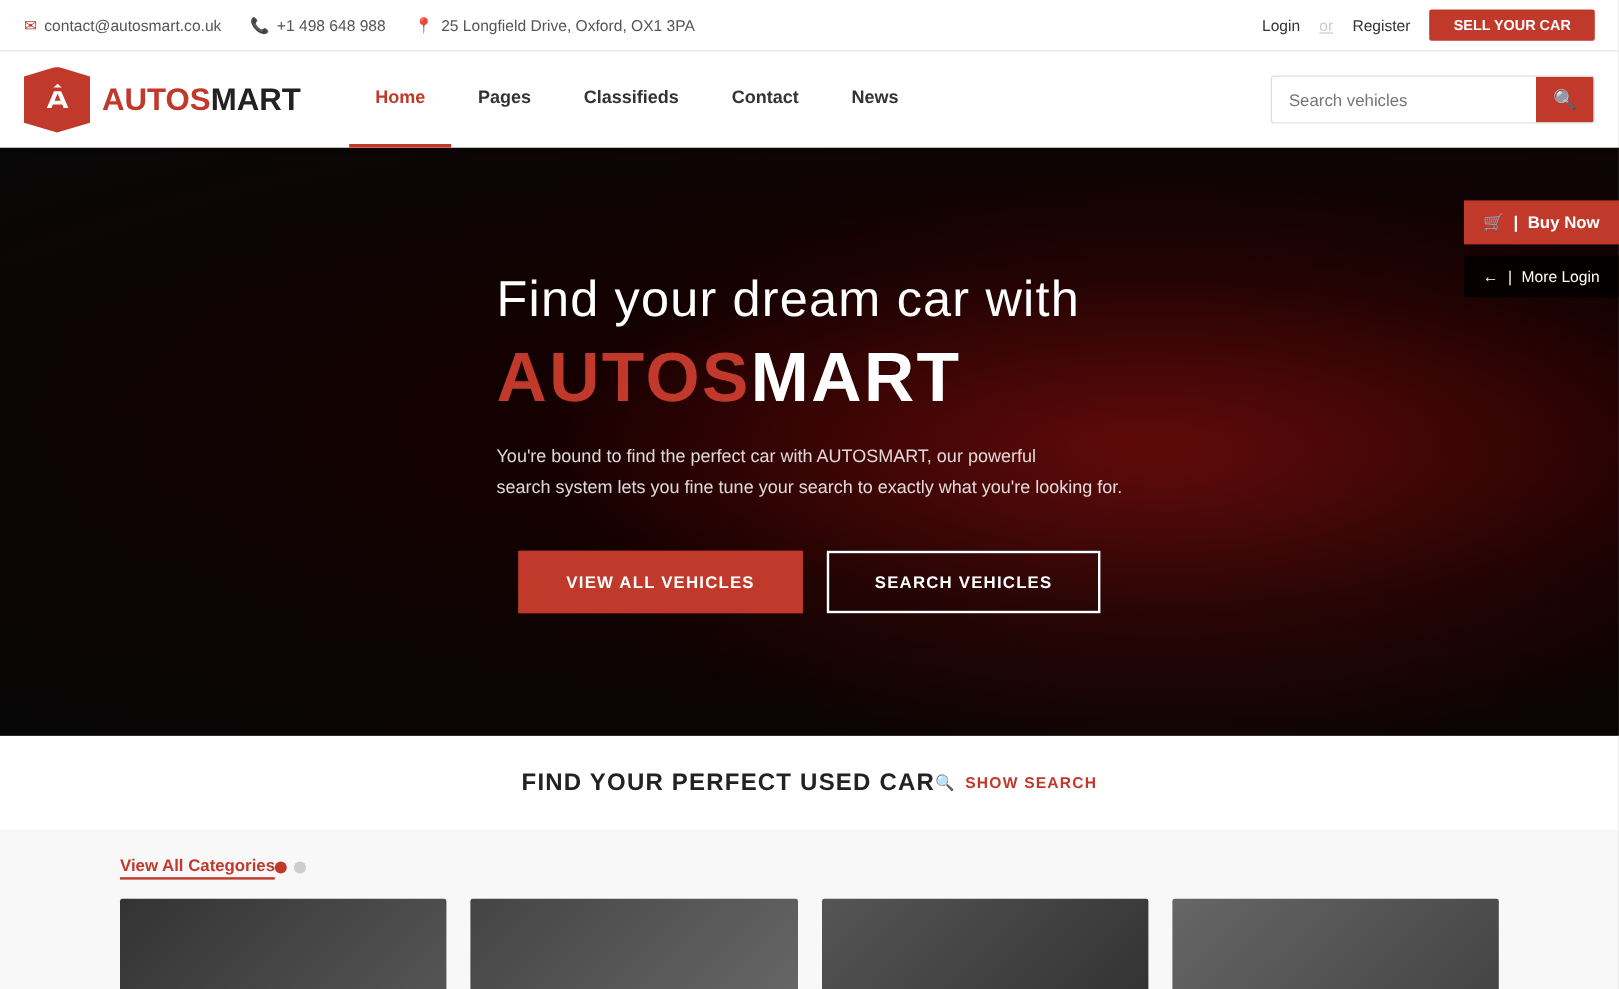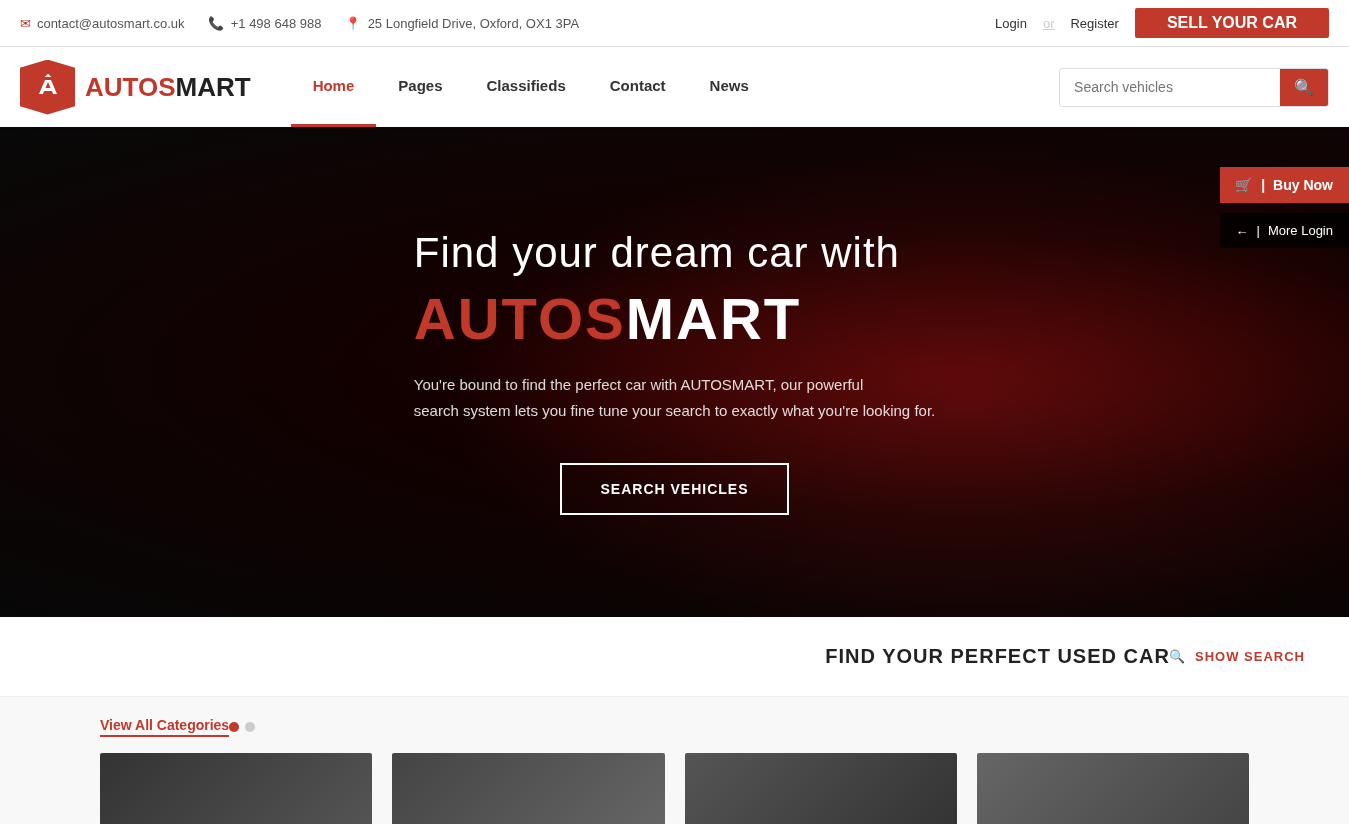--- a/index.html
+++ b/index.html
@@ -24,10 +24,10 @@
     .sell-car-btn {
       background: #c0392b;
       color: #fff !important;
-      padding: 6px 32px;
+      padding: 6px 20px;
       border-radius: 2px;
       font-weight: bold;
-      font-size: 16px;
+      font-size: 12px;
       text-transform: uppercase;
     }
     .divider-v { color: #ccc; text-decoration: underline; }

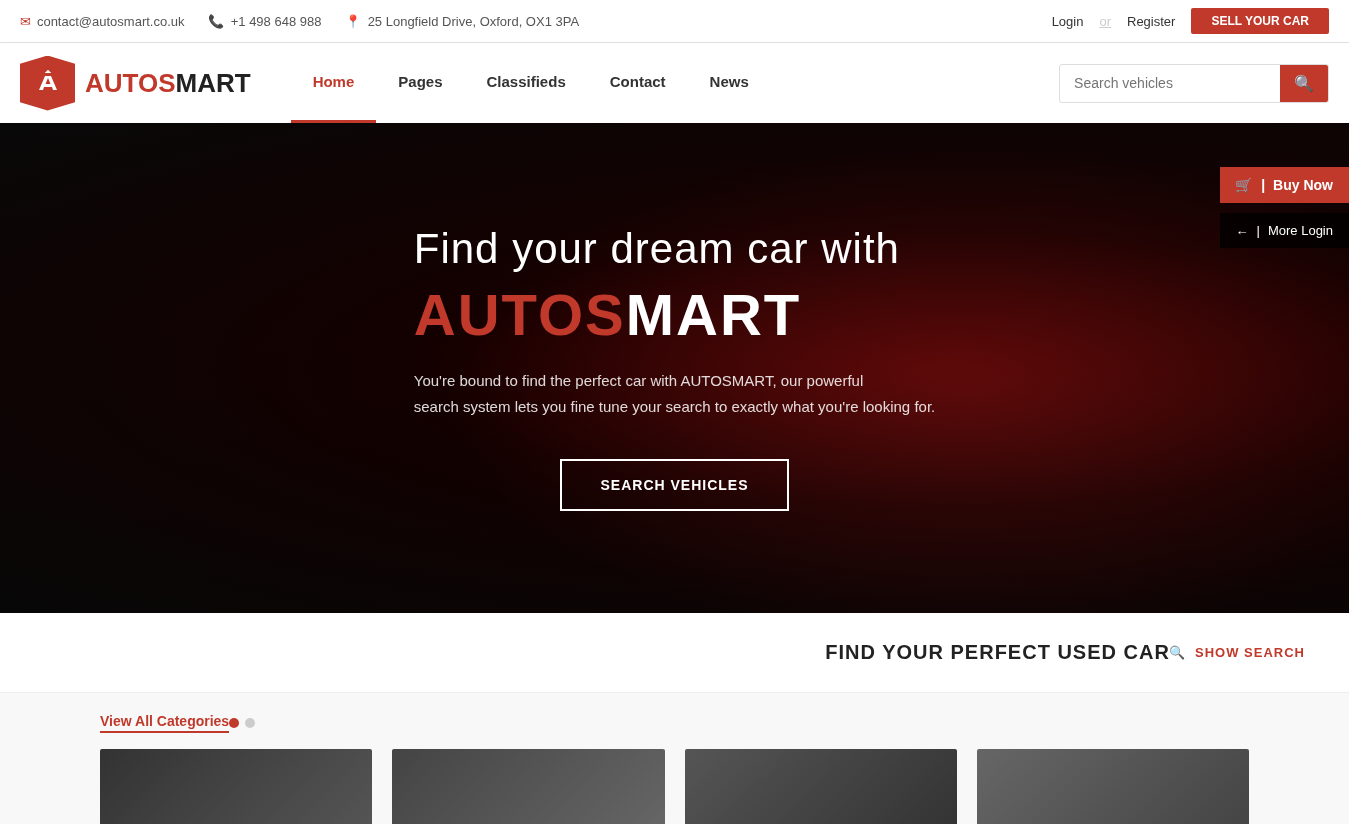--- a/index.html
+++ b/index.html
@@ -343,6 +343,7 @@
       <span>search system lets you fine tune your search to exactly what you're looking for.</span>
     </div>
     <div class="hero-buttons">
+      <a href="#" class="btn-view-all">VIEW ALL VEHICLES</a>
       <a href="#" class="btn-search-vehicles">SEARCH VEHICLES</a>
     </div>
   </div>

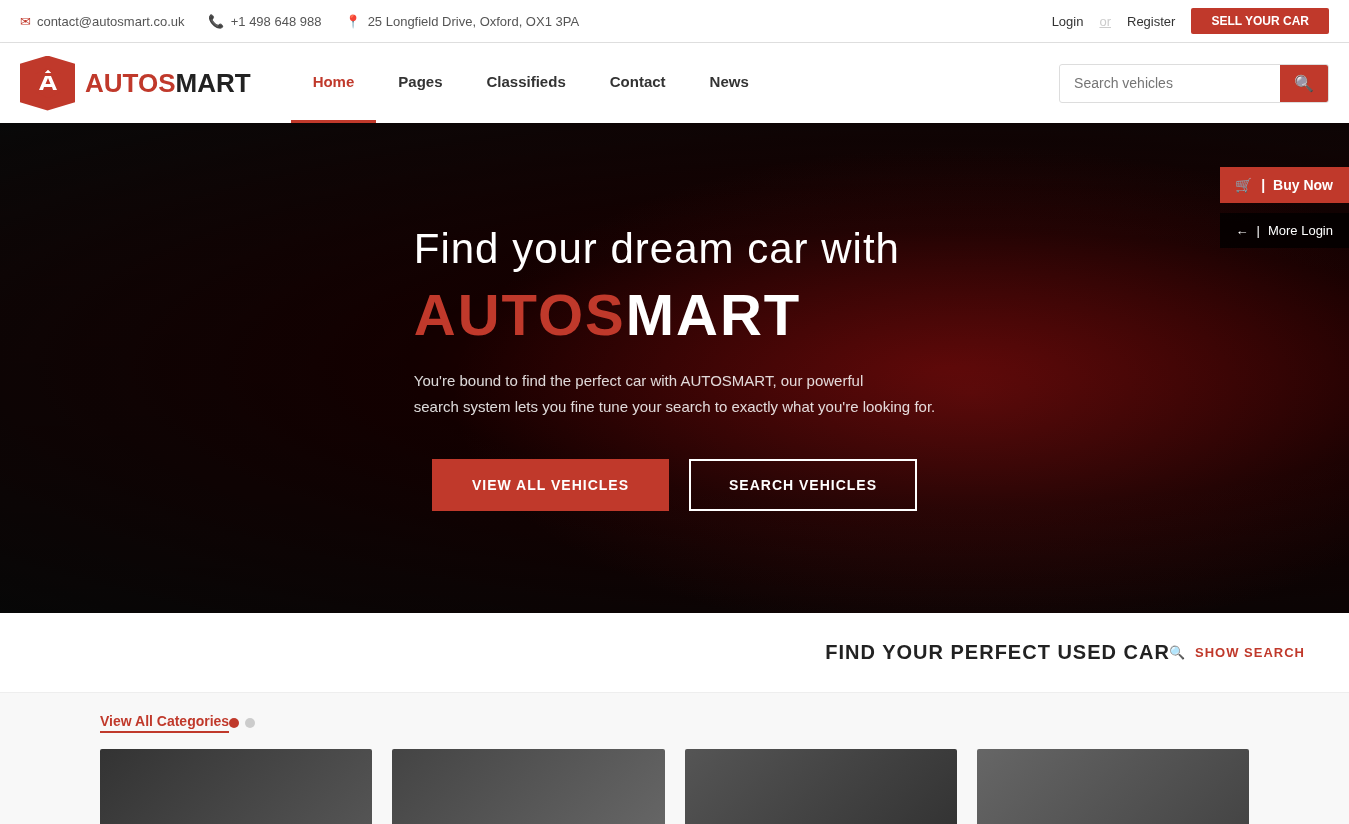--- a/index.html
+++ b/index.html
@@ -210,7 +210,7 @@
       border-bottom: 1px solid #eee;
       display: flex;
       align-items: center;
-      justify-content: flex-end;
+      justify-content: center;
     }
     .section-title {
       font-size: 20px;

